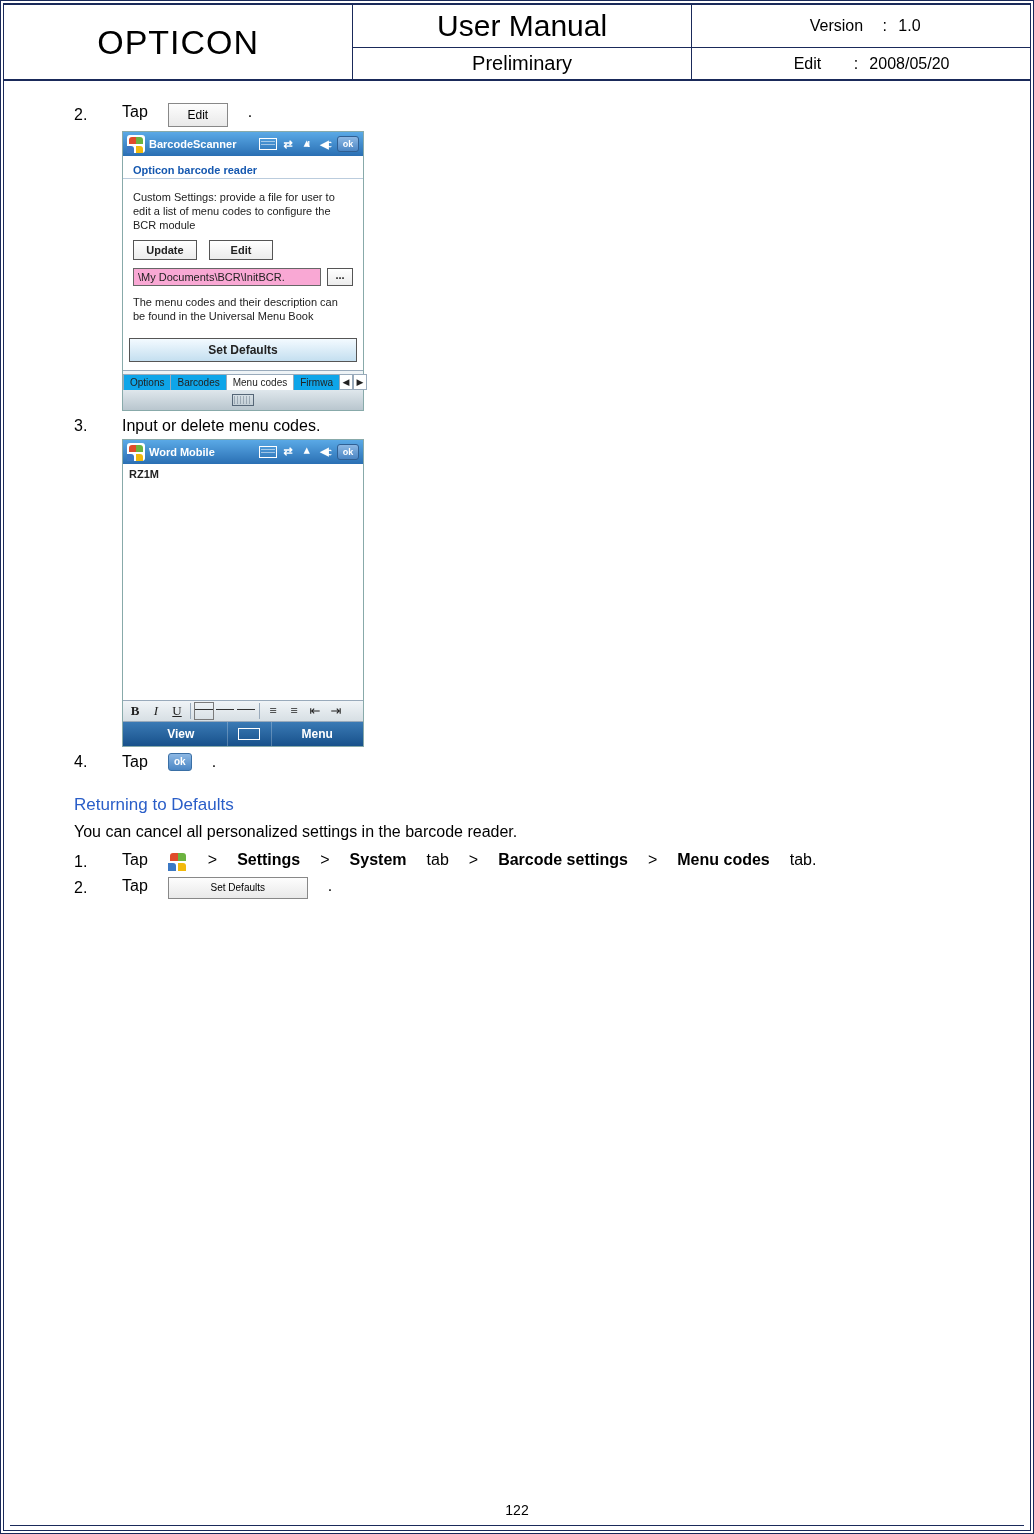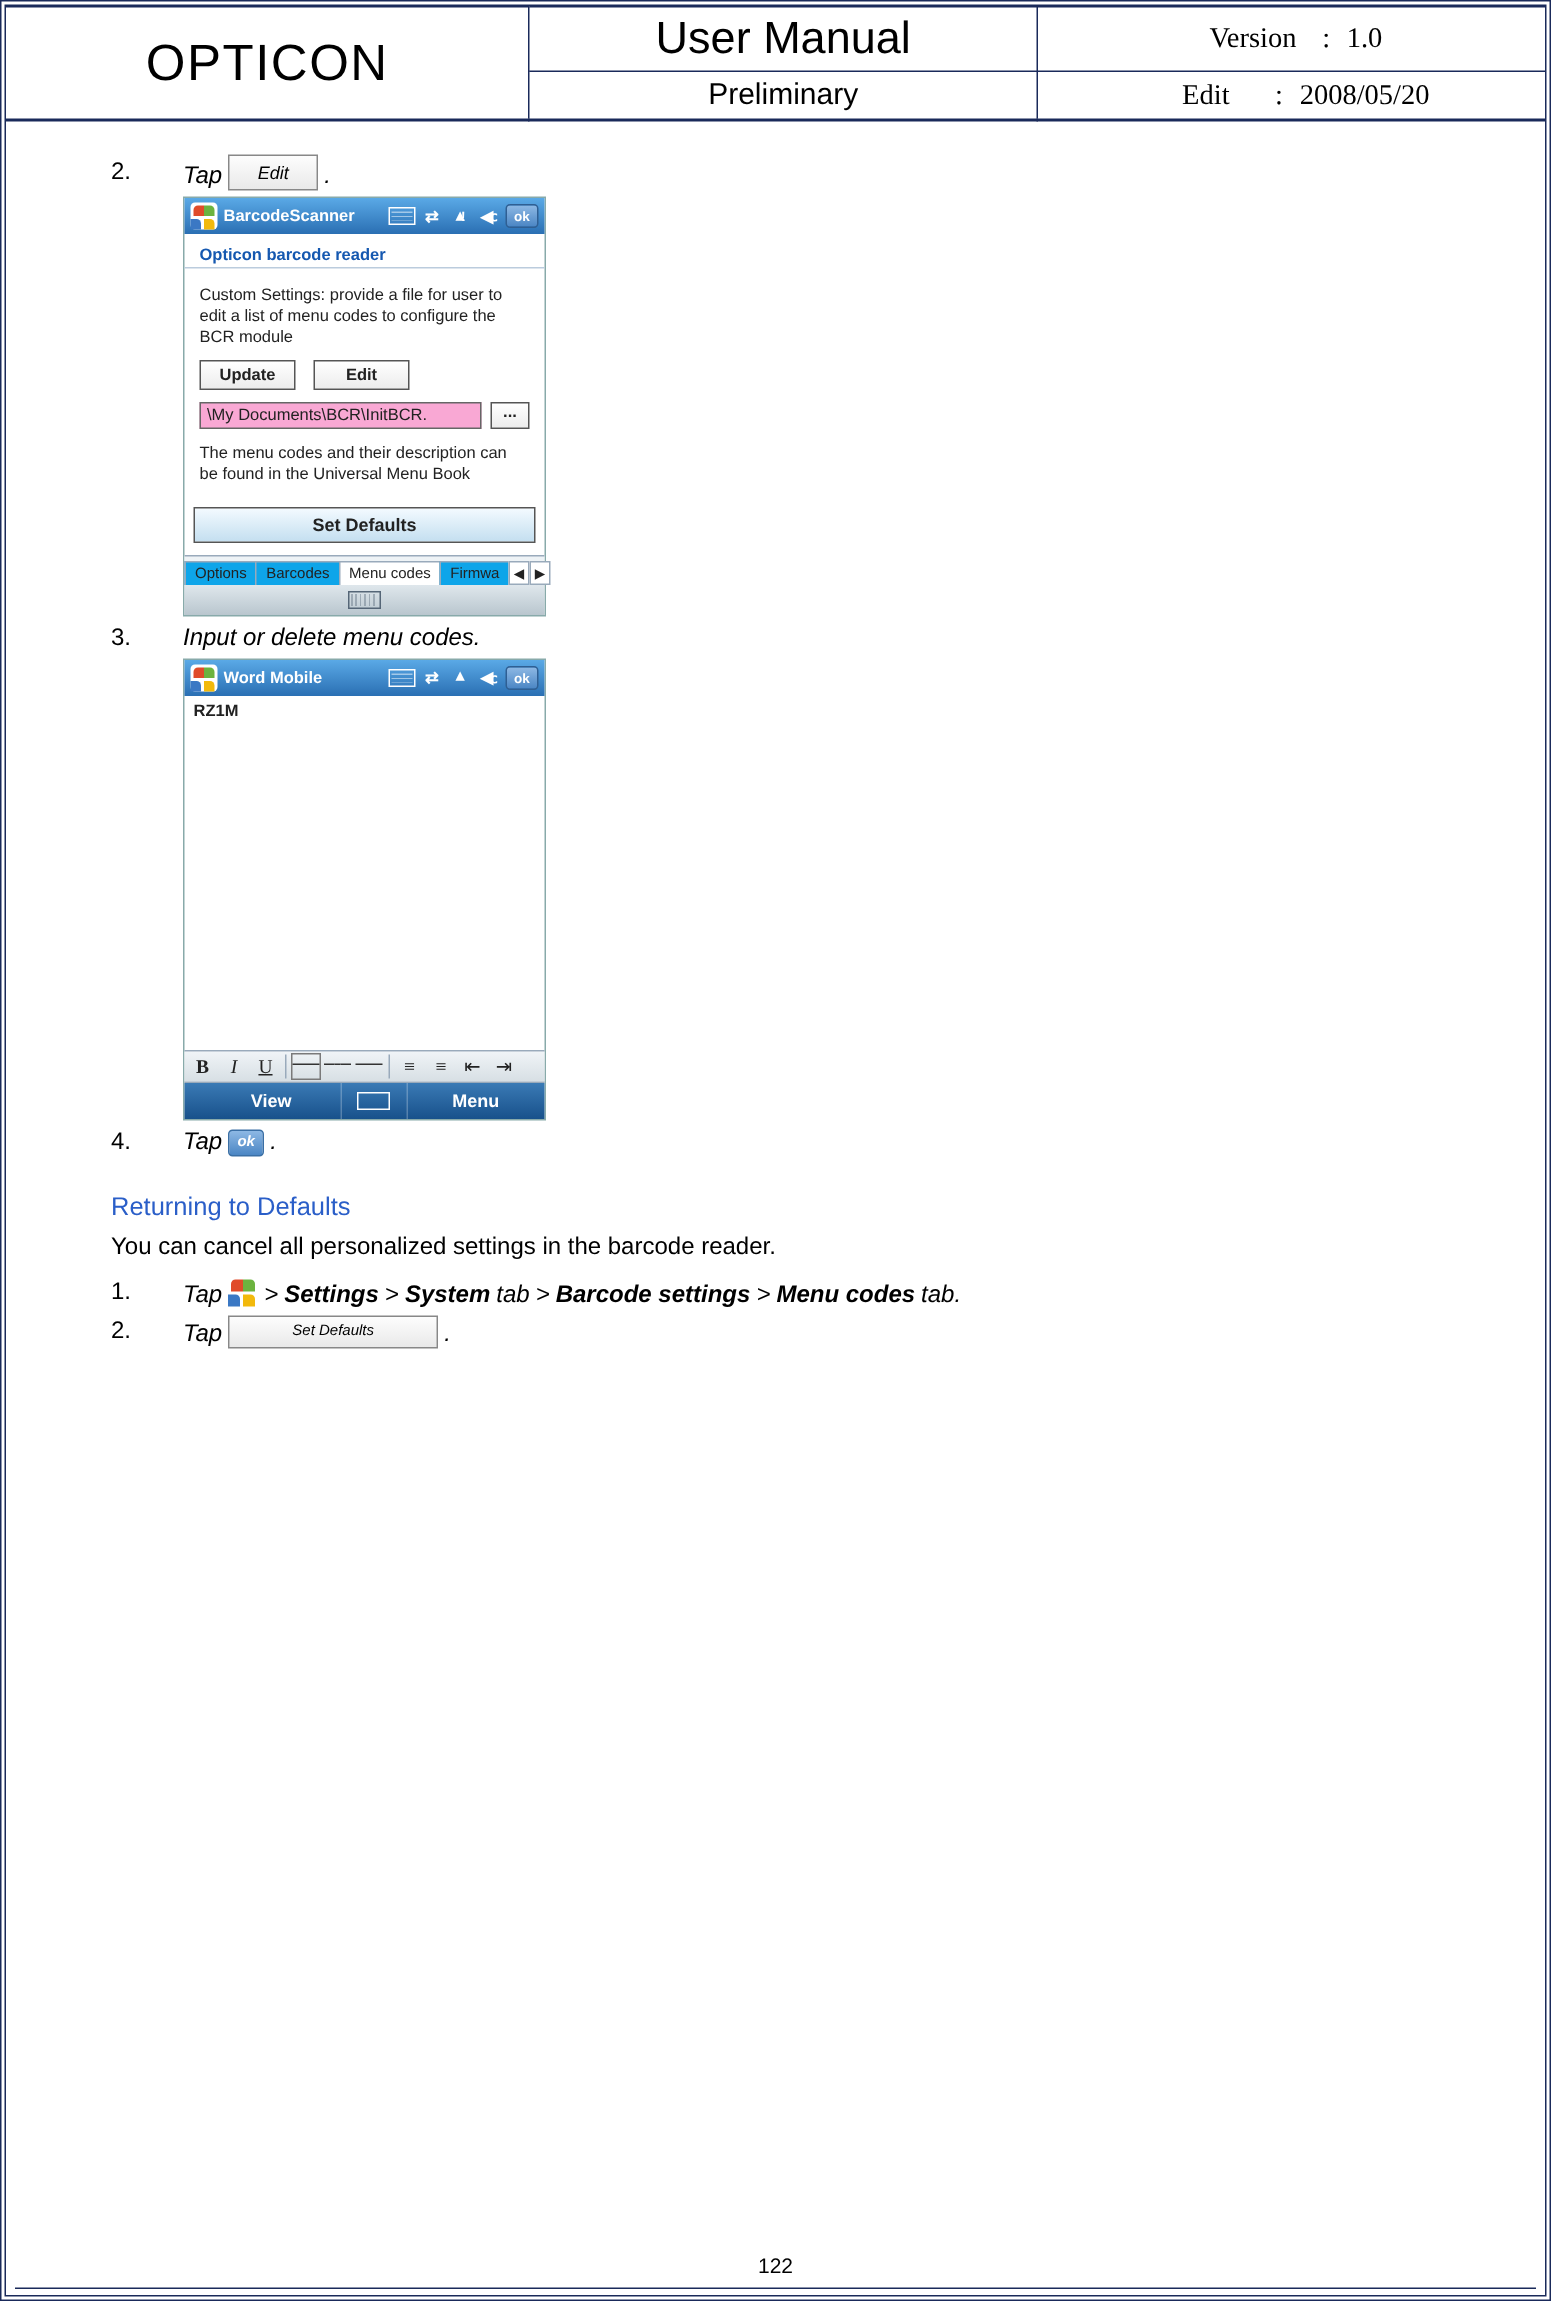--- a/index.html
+++ b/index.html
@@ -47,8 +47,8 @@
     font-size: 20px;
   }
   .hdr-meta {
-    font-family: Liberation Serif, serif;
-    font-size: 19px;
+    font-family: Liberation Sans, sans-serif;
+    font-size: 16px;
     text-align: left;
     padding-left: 14px;
     border-right: none !important;

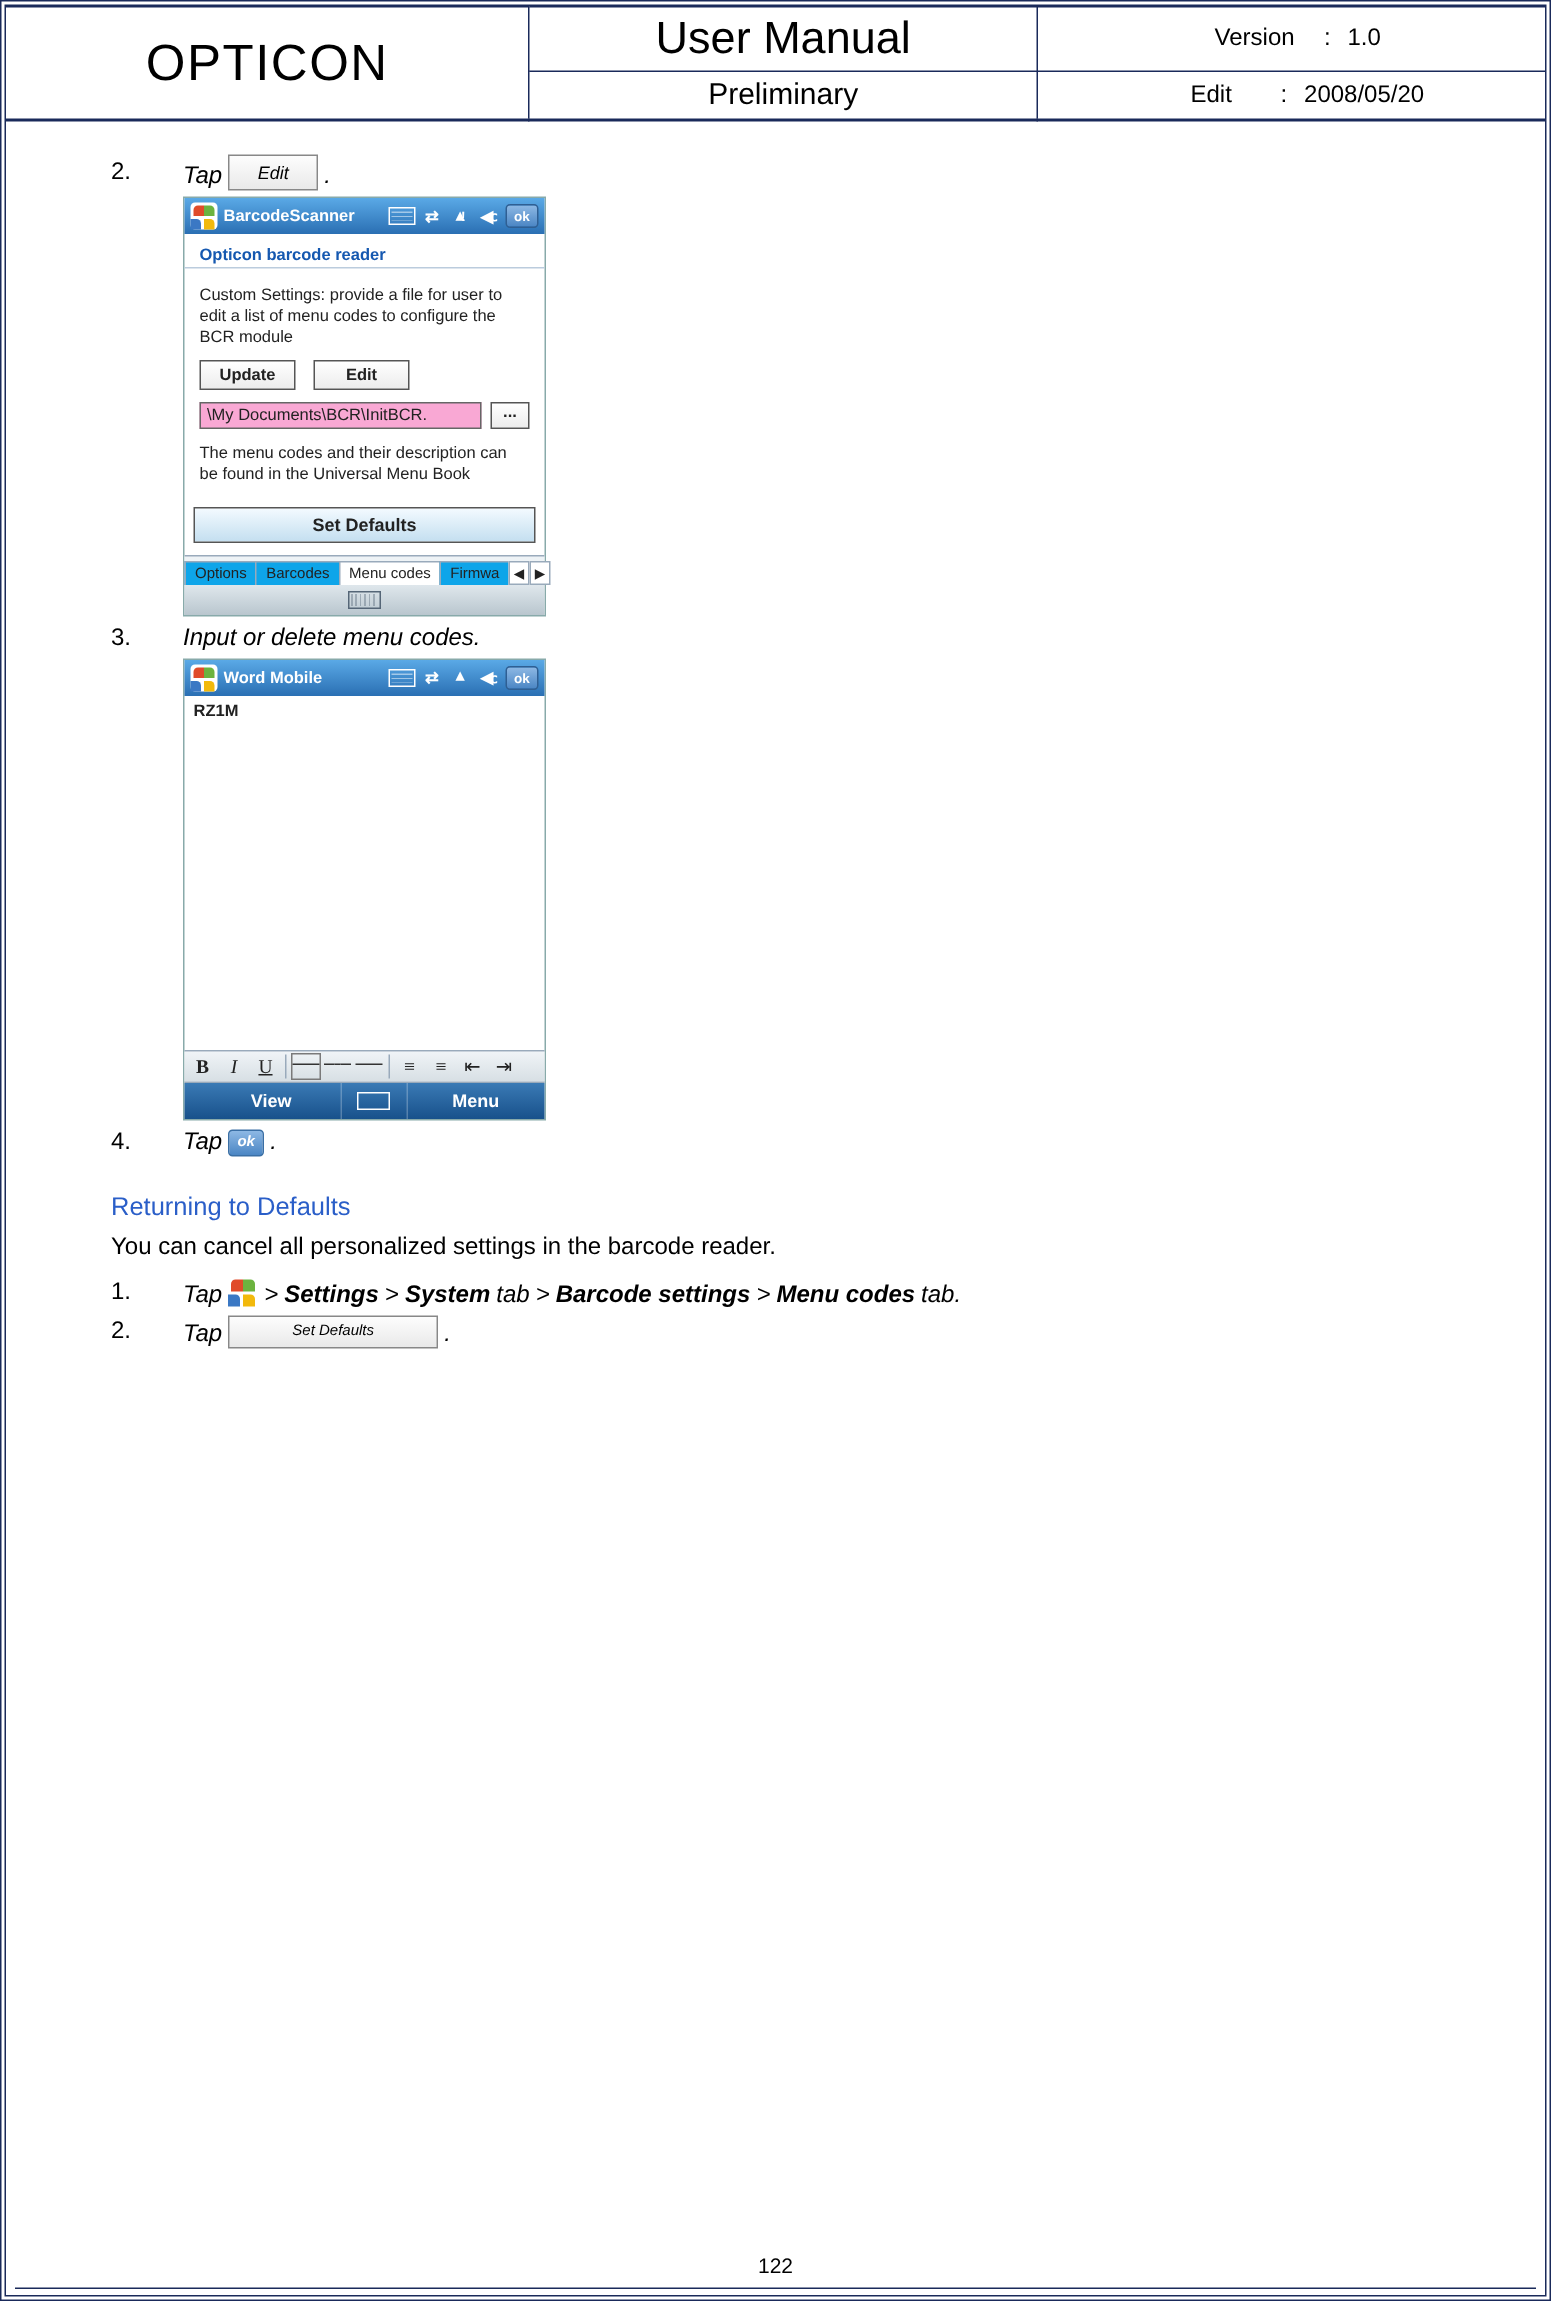--- a/index.html
+++ b/index.html
@@ -70,10 +70,9 @@
   }
   .step-body {
     display: flex;
-    align-items: flex-end;
+    align-items: flex-start;
     flex-wrap: wrap;
-    gap: 4px;
-    font-style: italic;
+    gap: 20px;
   }
   .step-body .bold { font-weight: bold; }
   .section-heading {

